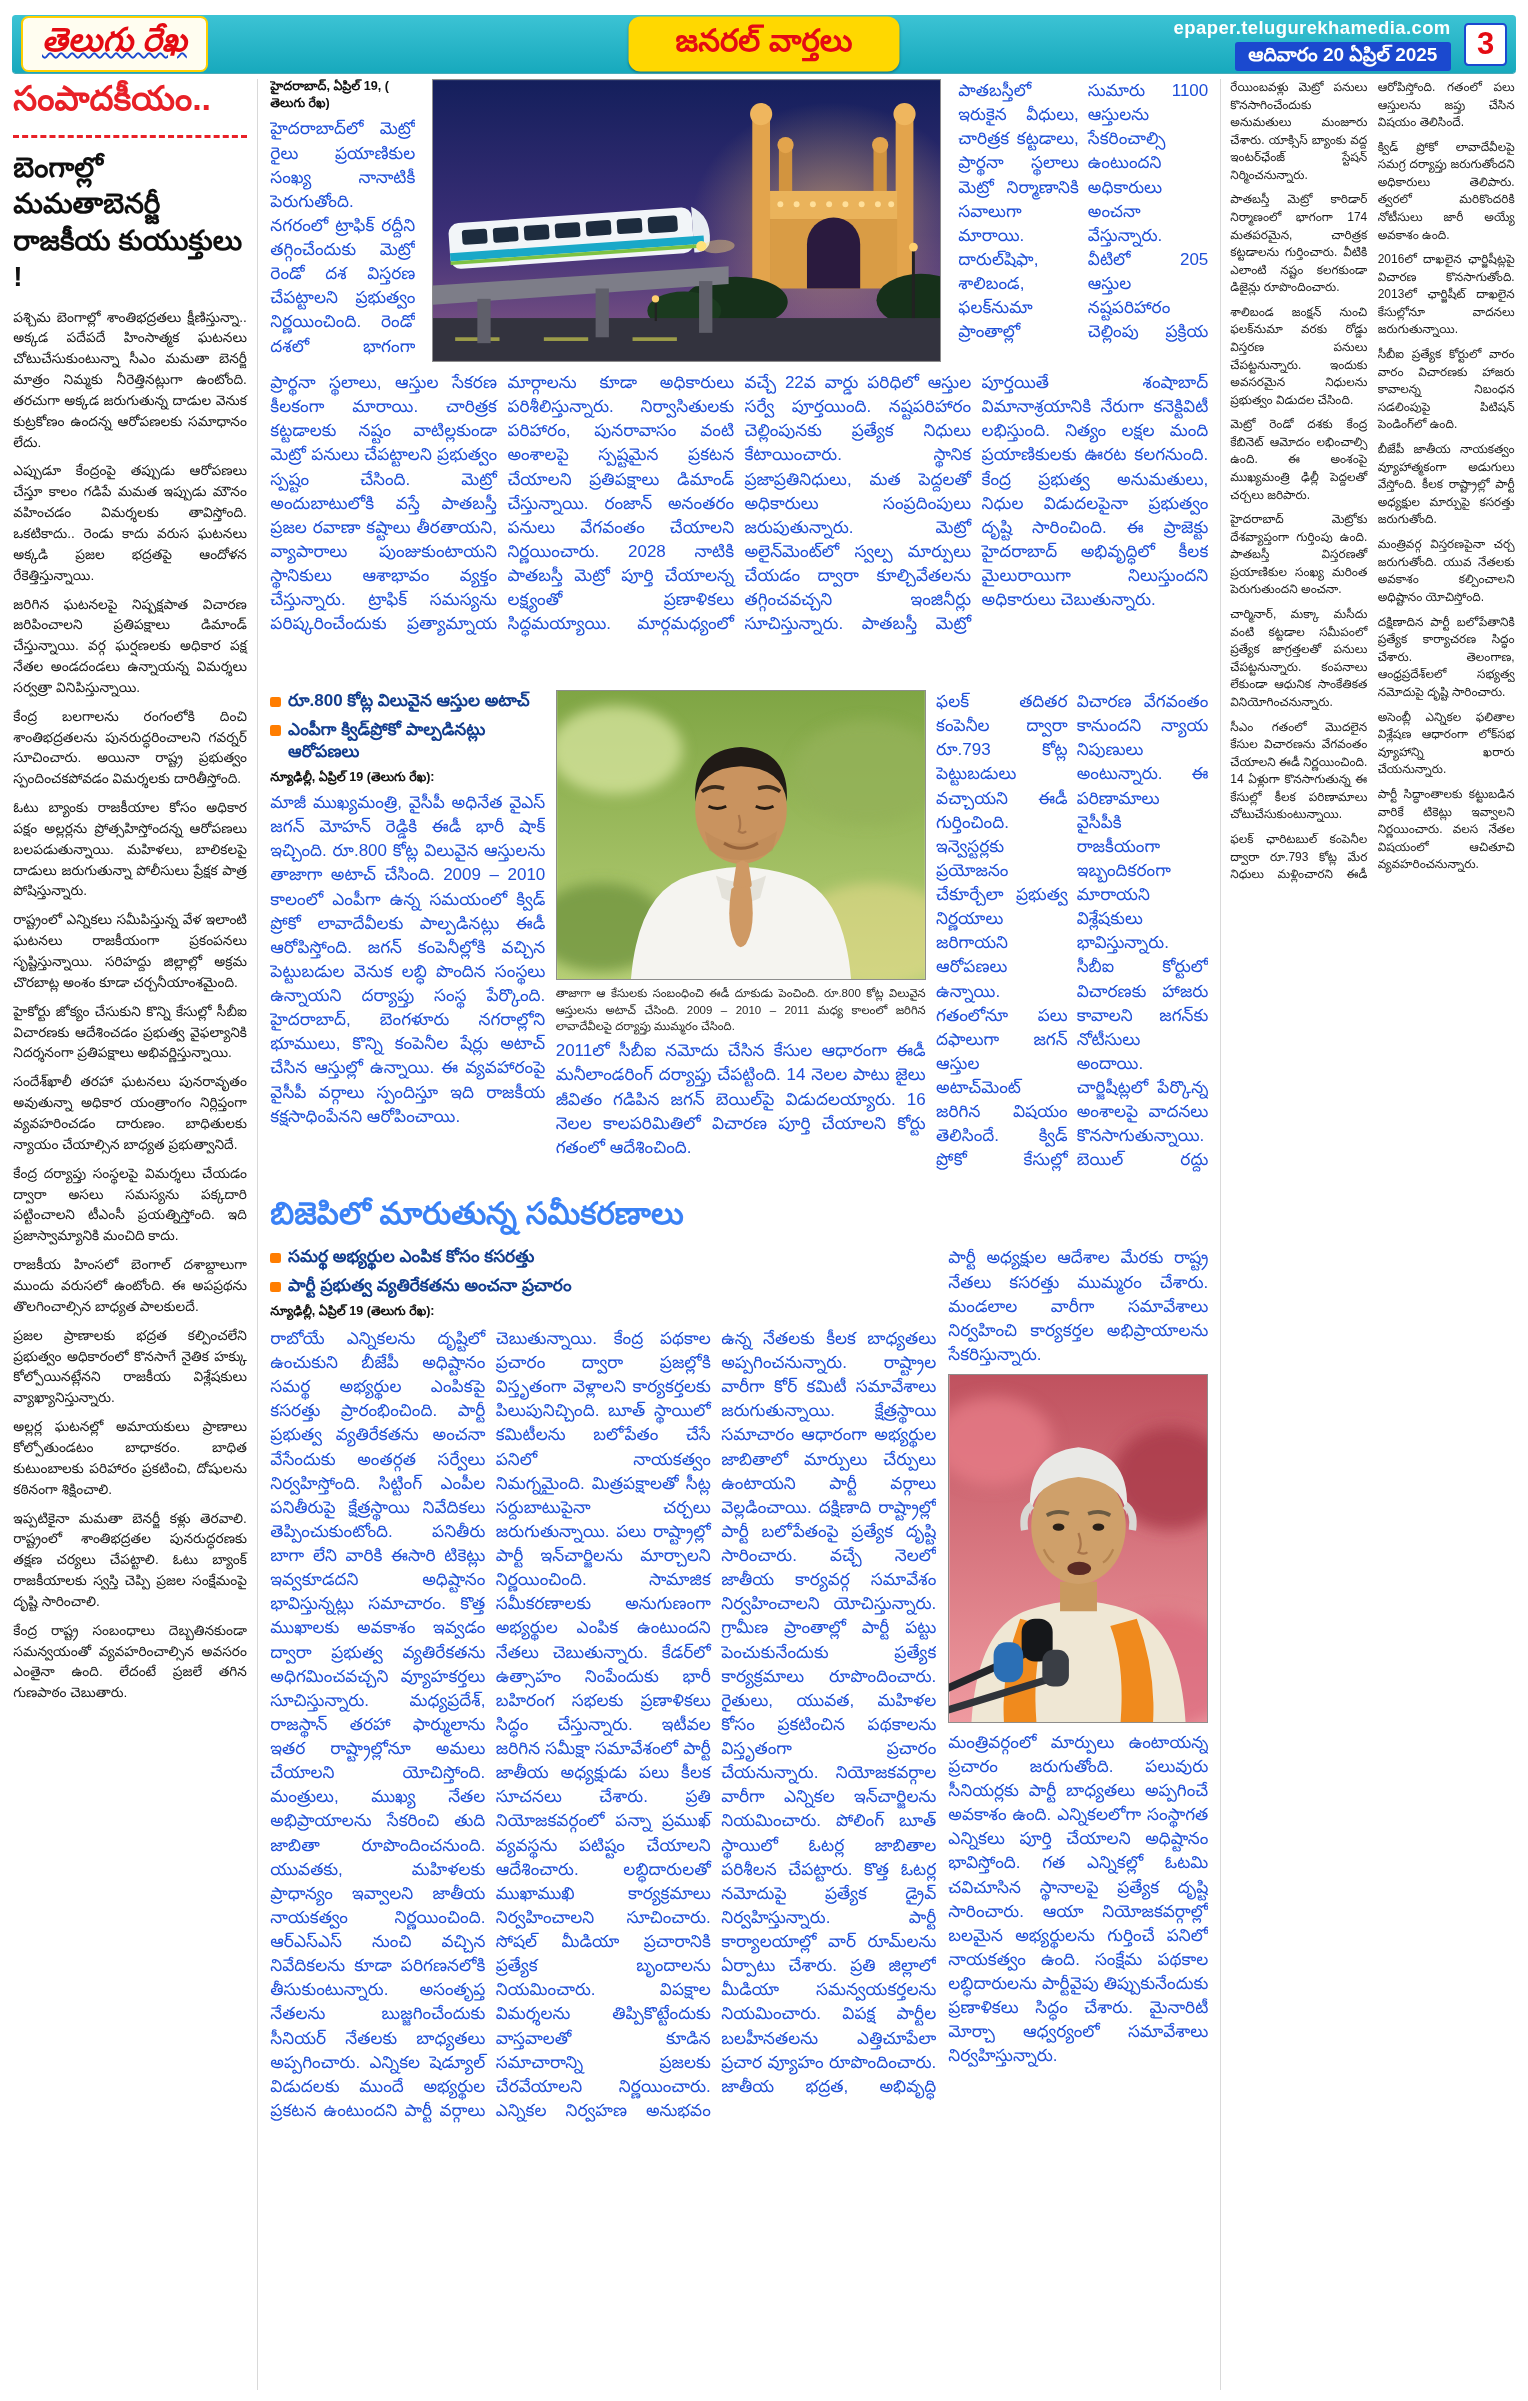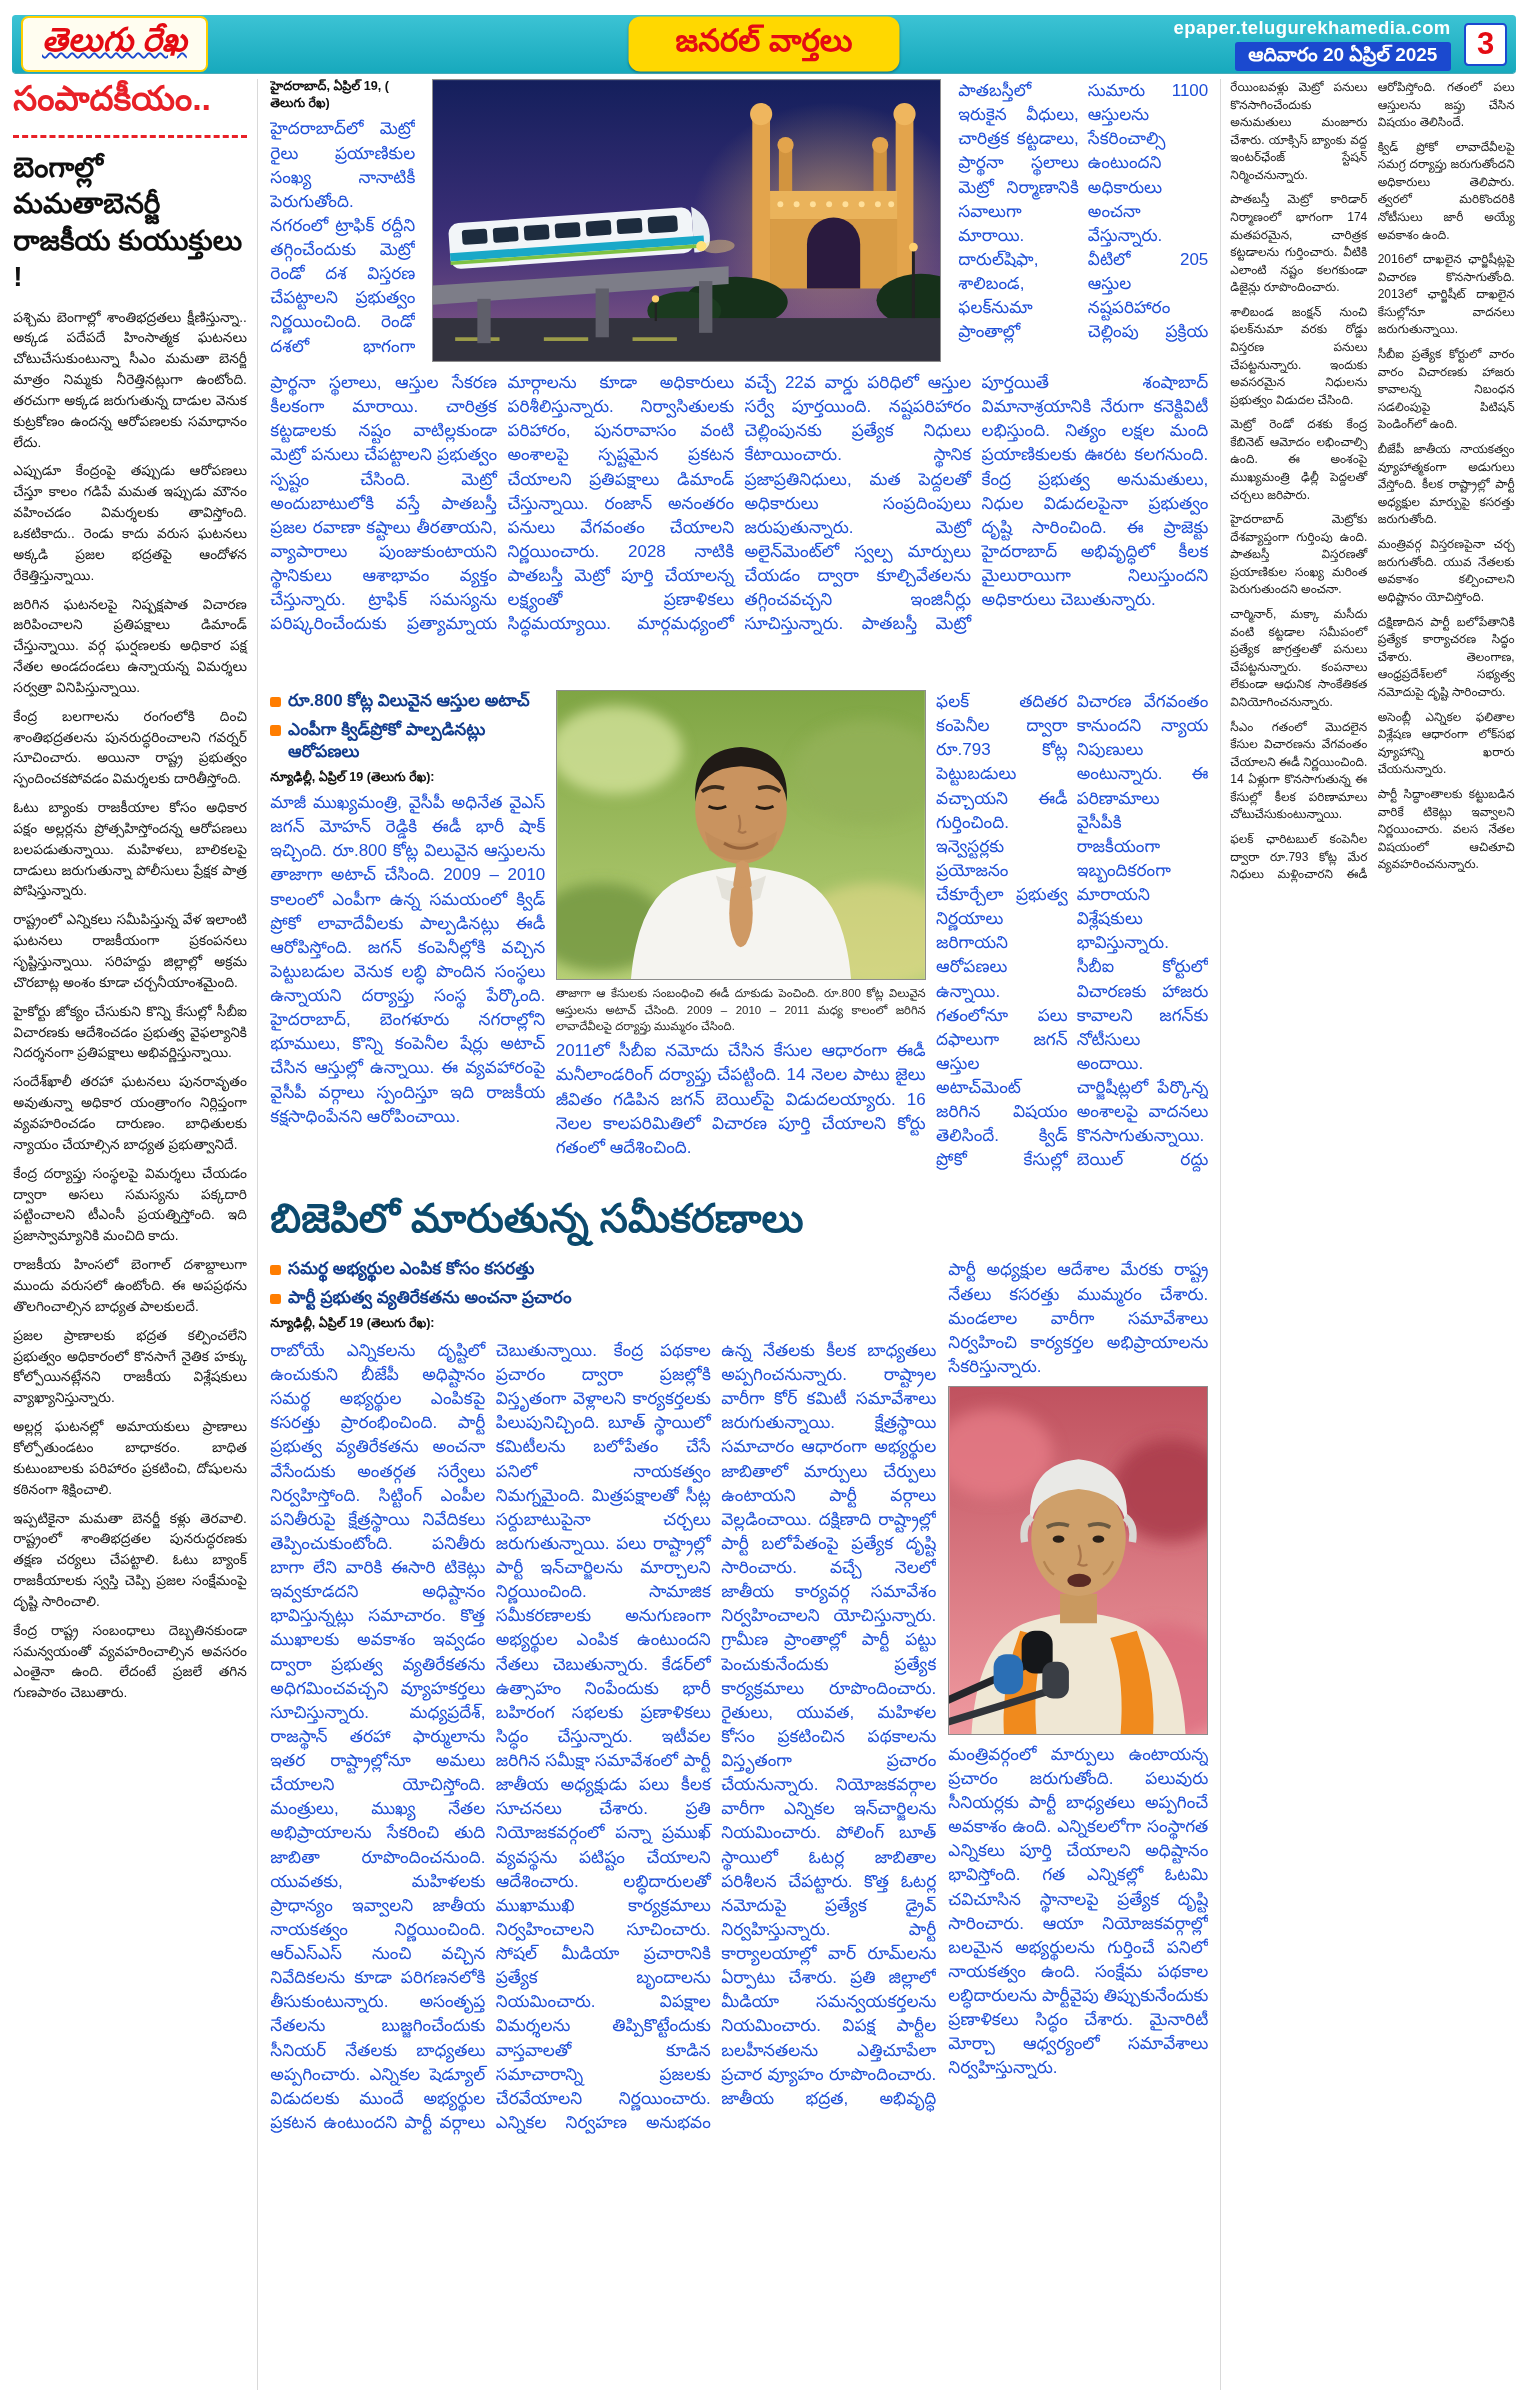--- a/index.html
+++ b/index.html
@@ -66,7 +66,7 @@
   .caption { font-size:11.5px; line-height:1.42; margin:5.2px 0; color:#242424; text-align:justify; }
   .jagan-col3 { column-count:2; column-gap:9px; height:100%; overflow:hidden; }
   
-  .blue-head { color:#0c4a6e; font-size:40px; font-weight:800; margin:12px 0 7.4px; }
+  .blue-head { color:#3b82f6; font-size:31px; font-weight:800; margin:12px 0 7.4px; }
   .bjp-row { display:grid; grid-template-columns:auto 260px; gap:12px; height:917px; overflow:hidden; margin-top:3px; }
   .bjp-body3 { column-count:3; column-gap:10.4px; height:799px; overflow:hidden; margin-top:6px; }
   .bjp-right { display:flex; flex-direction:column; gap:7.4px; overflow:hidden; }

